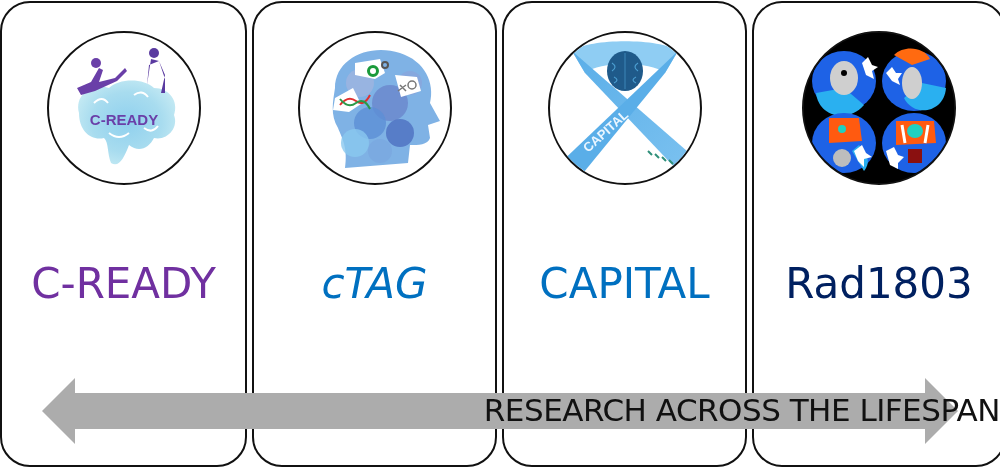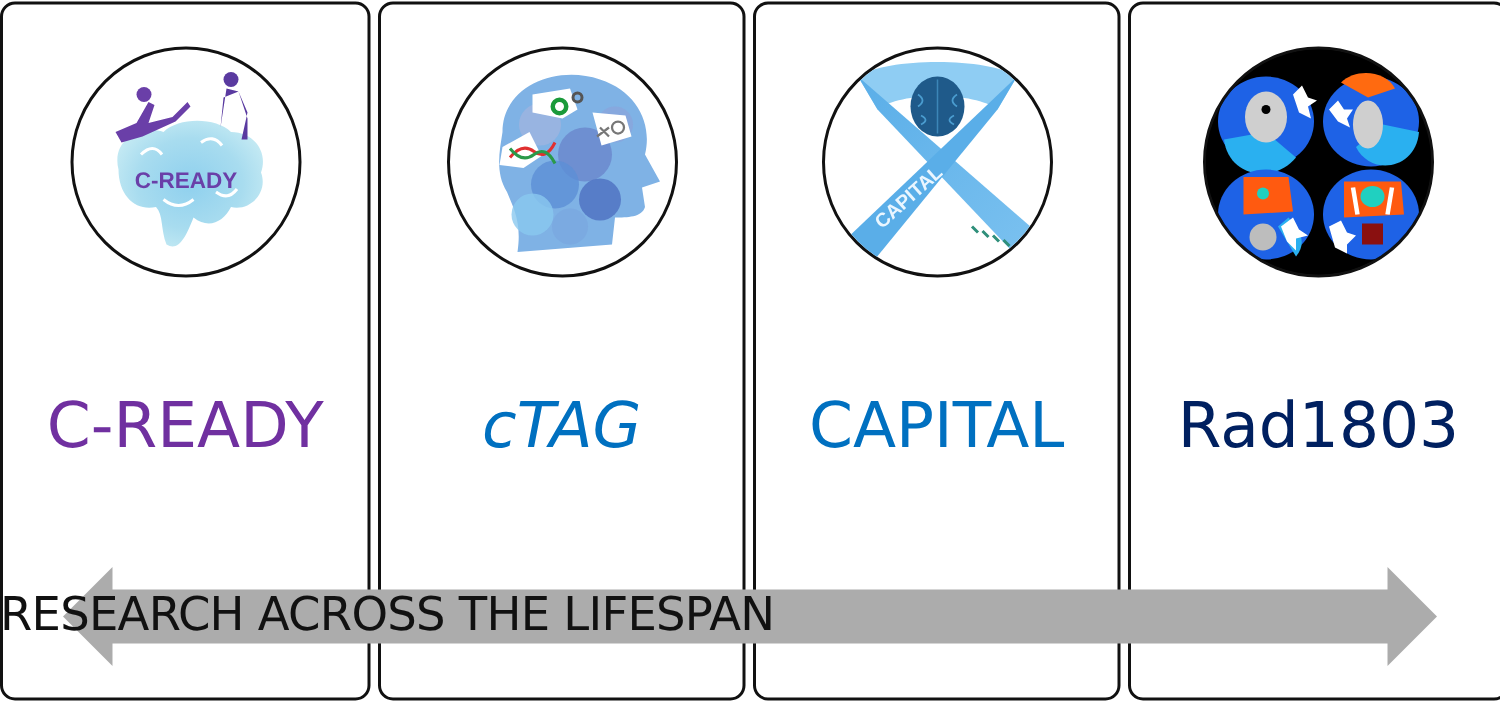--- a/index.html
+++ b/index.html
@@ -4,7 +4,7 @@
 <style>
   html, body { margin:0; padding:0; background:#ffffff; }
   body { width:1000px; height:471px; position:relative; overflow:hidden; font-family:"DejaVu Sans", sans-serif; }
-  .panel { position:absolute; top:1px; height:466px; border:2px solid #111; border-radius:10px; background:#fff; box-sizing:border-box;padding-left:11px; }
+  .panel { position:absolute; top:1px; height:466px; border:2px solid #111; border-radius:30px; background:#fff; box-sizing:border-box;padding-left:11px; }
   .logo { position:absolute; top:28px; left:50%; width:154px; height:154px; margin-left:-77px; border:2px solid #111; border-radius:50%; overflow:hidden; box-sizing:border-box; background:#fff; }
   .logo svg { width:100%; height:100%; display:block; }
   .title { position:absolute; top:256px; left:0; right:0; text-align:center; font-size:42px; letter-spacing:0px; }

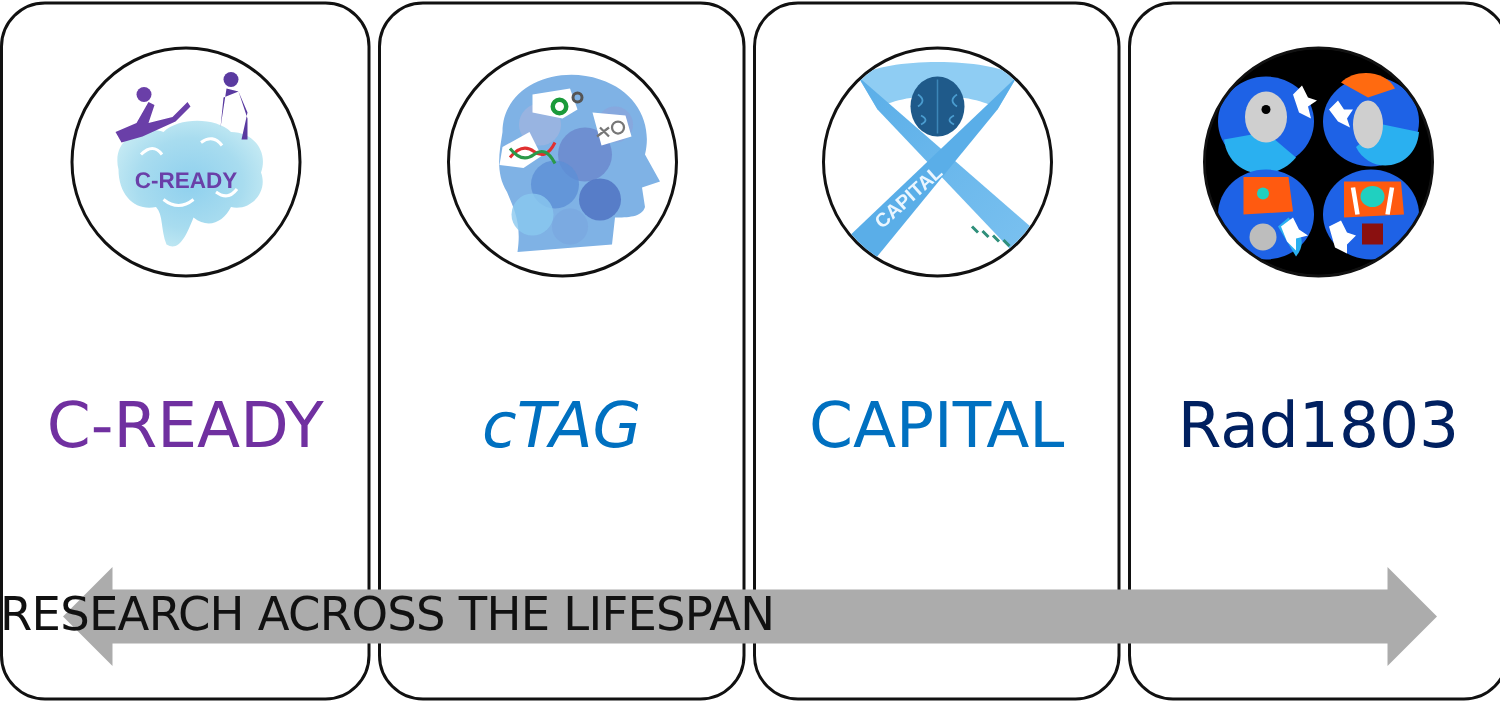--- a/index.html
+++ b/index.html
@@ -9,7 +9,7 @@
   .logo svg { width:100%; height:100%; display:block; }
   .title { position:absolute; top:256px; left:0; right:0; text-align:center; font-size:42px; letter-spacing:0px; }
   .arrow { position:absolute; left:40px; top:378px; width:920px; height:66px; }
-  .arrow-label { position:absolute; left:0; width:1000px; top:392px; text-align:left; font-size:31px; color:#111; line-height:36px; letter-spacing:-0.5px; }
+  .arrow-label { position:absolute; left:0; width:1000px; top:392px; text-align:right; font-size:31px; color:#111; line-height:36px; letter-spacing:-0.5px; }
 </style>
 </head>
 <body>

